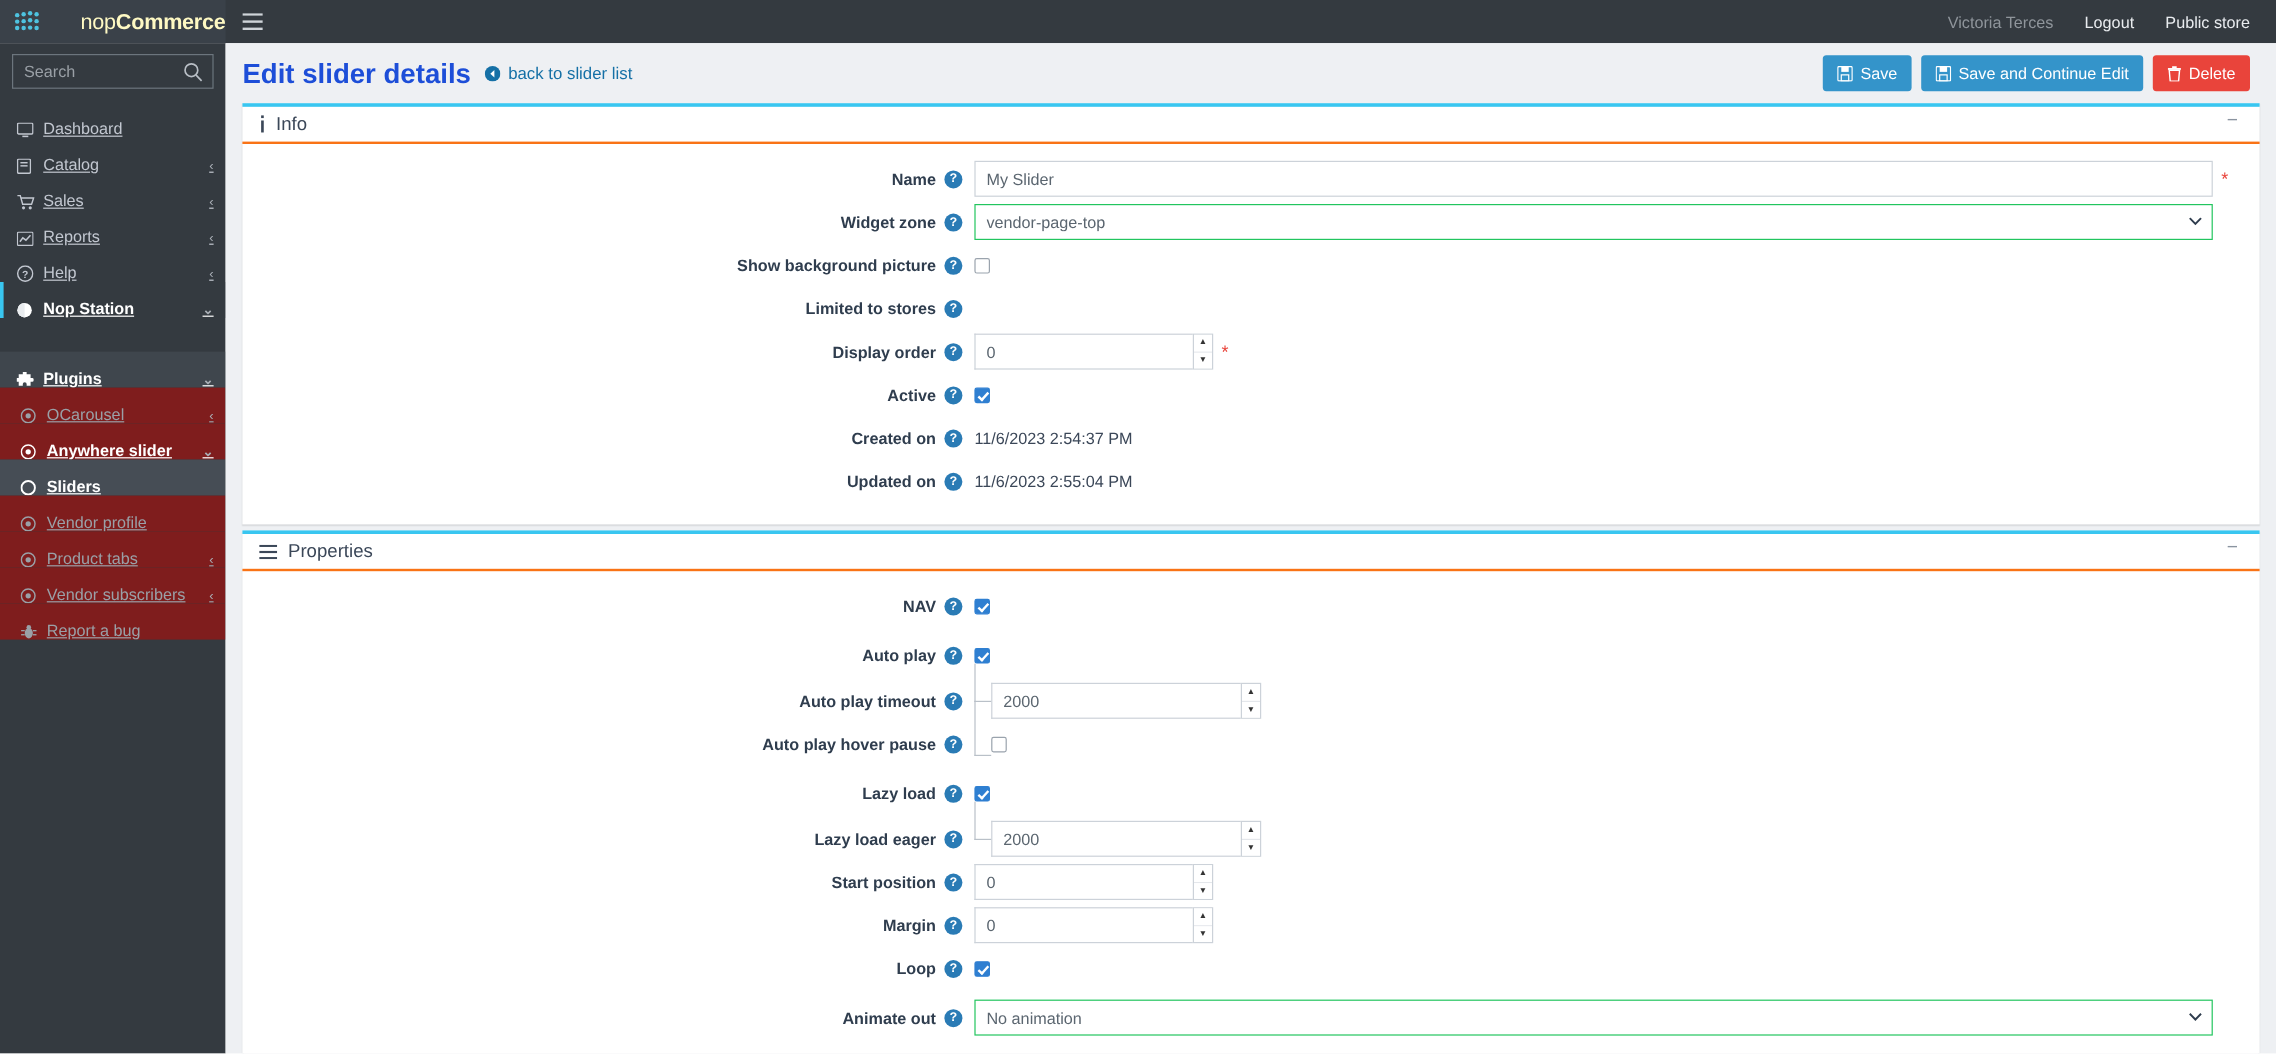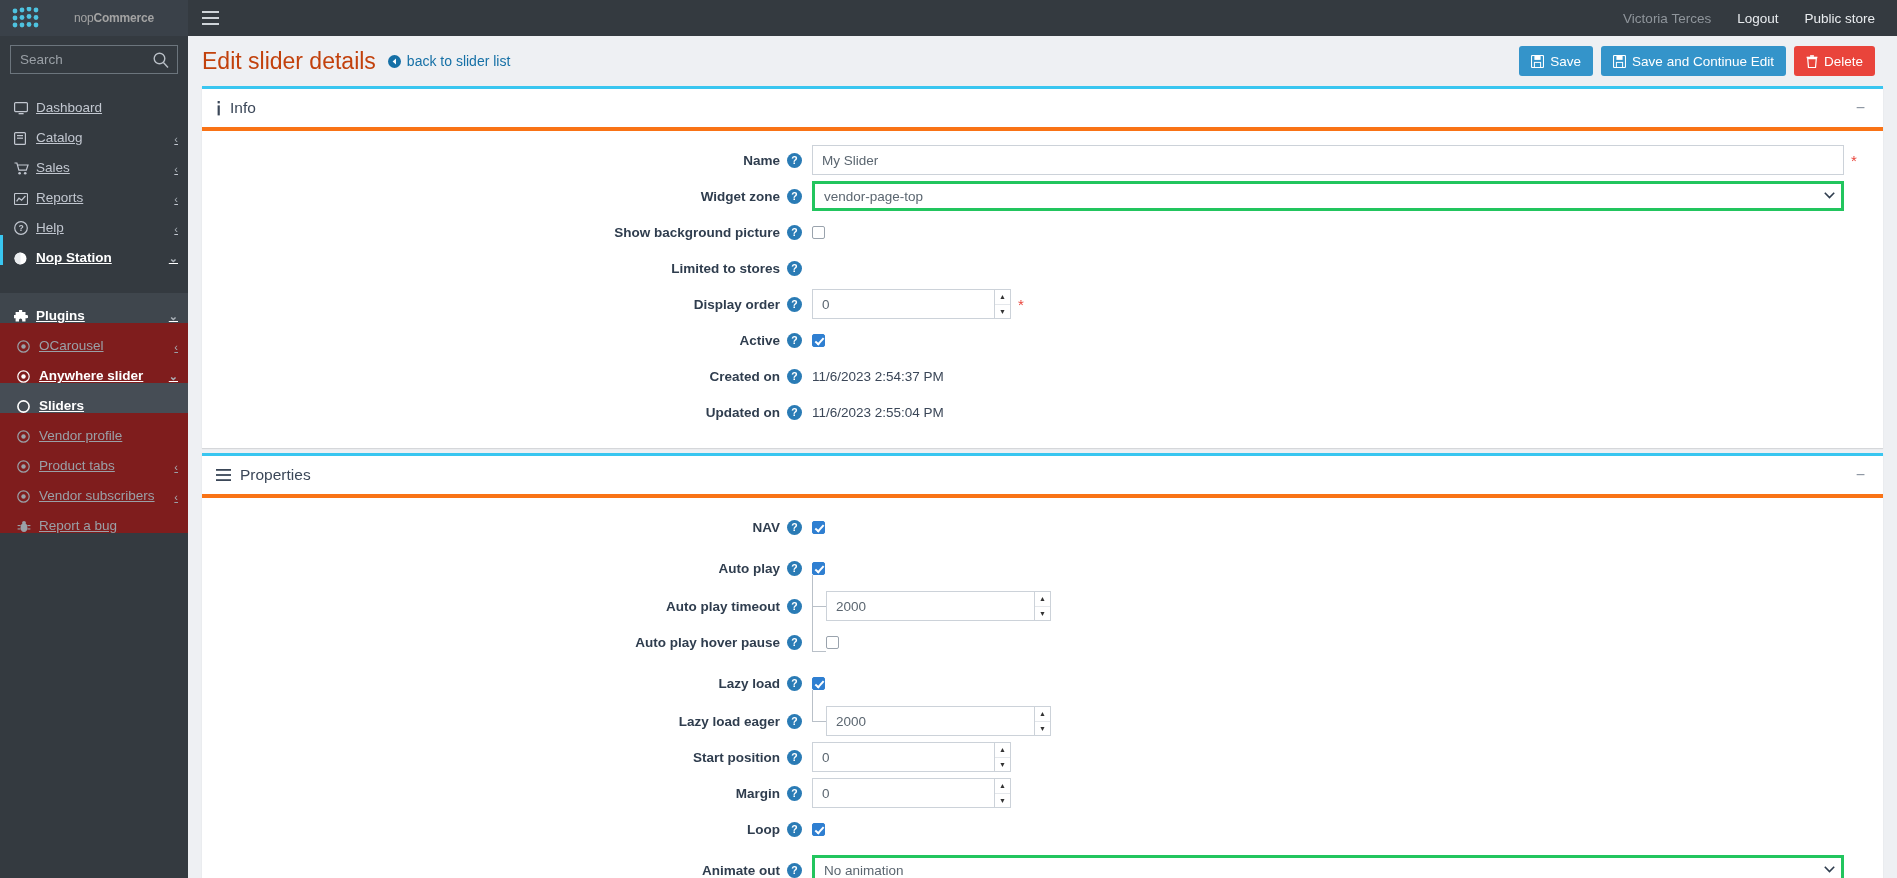--- a/index.html
+++ b/index.html
@@ -23,7 +23,7 @@
   }
   .brand-dots { width: 30px; height: 22px; display: block; }
   .brand-text {
-    color: #a3a3a3; font-size: 12px; letter-spacing: -0.2px; white-space: nowrap; margin-left: 24px;
+    color: #fef9c3; font-size: 18px; letter-spacing: -0.2px; white-space: nowrap; margin-left: 24px;
   }
   .brand-text b { font-weight: 700; }
   .brand-text span.light { font-weight: 400; }

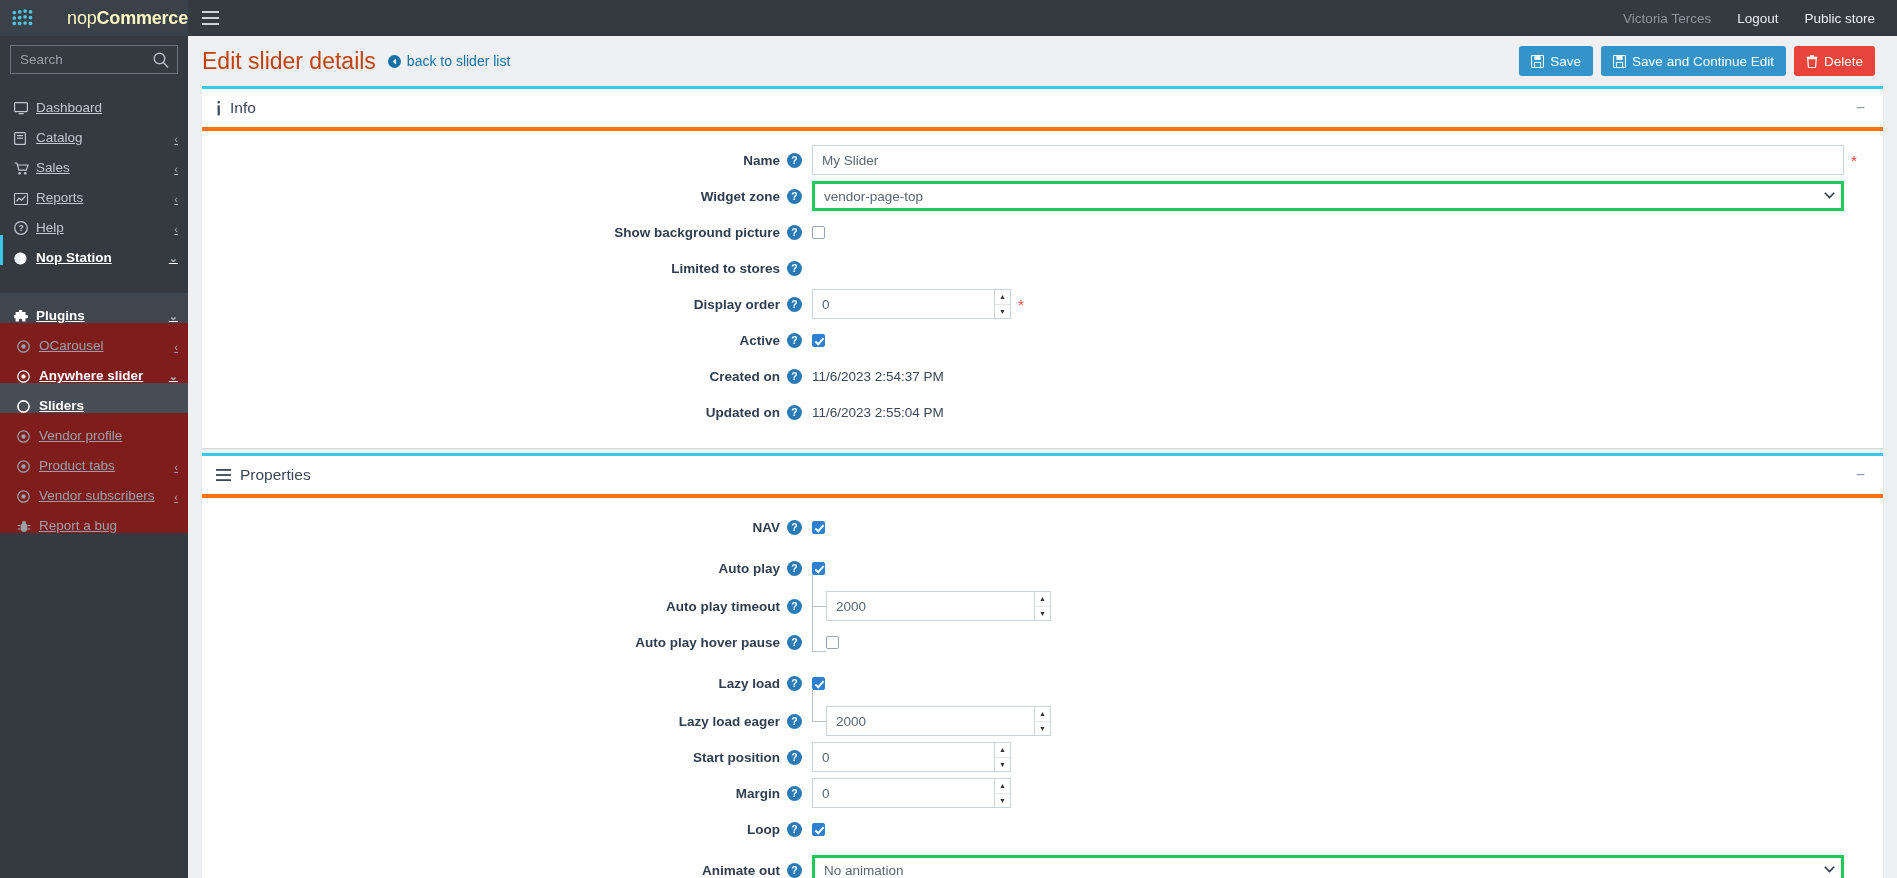--- a/index.html
+++ b/index.html
@@ -89,7 +89,7 @@
     height: 50px; display: flex; align-items: center; padding: 0 22px 0 14px;
   }
   .page-title {
-    font-size: 23px; color: #c2410c; font-weight: 400; white-space: nowrap;
+    font-size: 23px; color: #1d4ed8; font-weight: 700; white-space: nowrap;
   }
   .back-link {
     display: inline-flex; align-items: center; gap: 6px; margin-left: 12px;

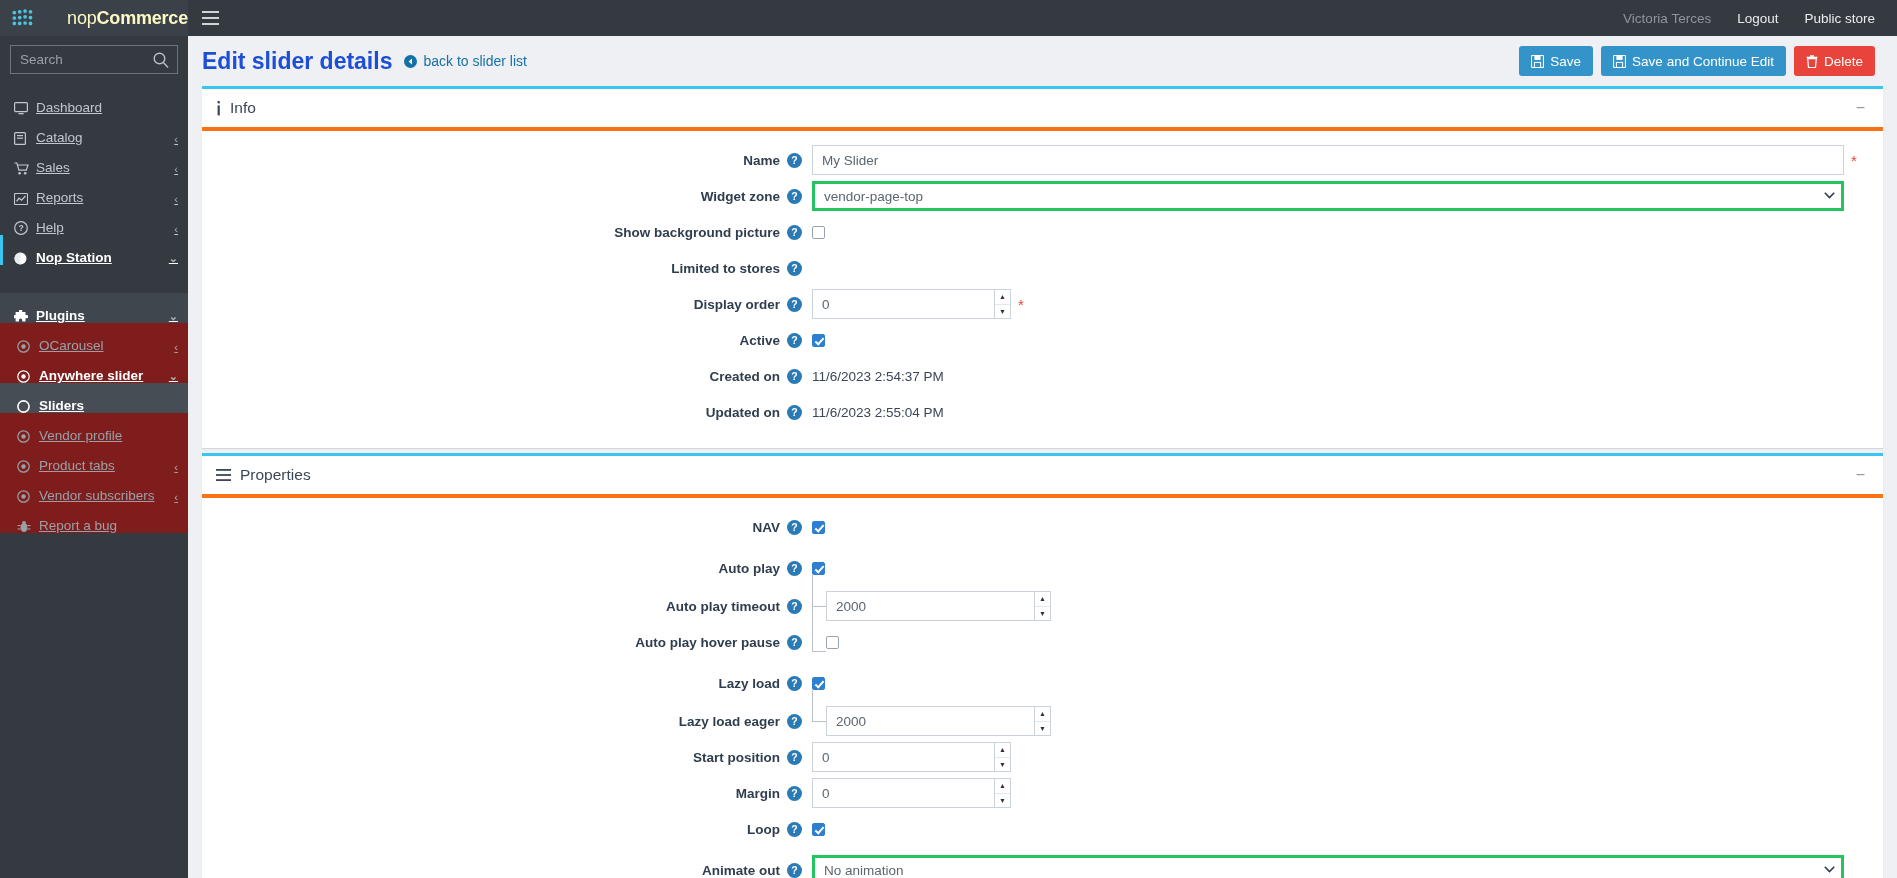--- a/index.html
+++ b/index.html
@@ -111,8 +111,8 @@
     box-shadow: 0 1px 1px rgba(0,0,0,.1); margin-bottom: 5px;
   }
   .card-head {
-    display: flex; align-items: center; height: 42px;
-    padding: 0 14px 0 14px; border-bottom: 4px solid #f97316;
+    display: flex; height: 31px;
+    padding: 0 14px 0 14px; border-bottom: 2px solid #f97316;
   }
   .card-title {
     font-size: 15.5px; color: #3b4758; display: flex; align-items: center; gap: 9px;

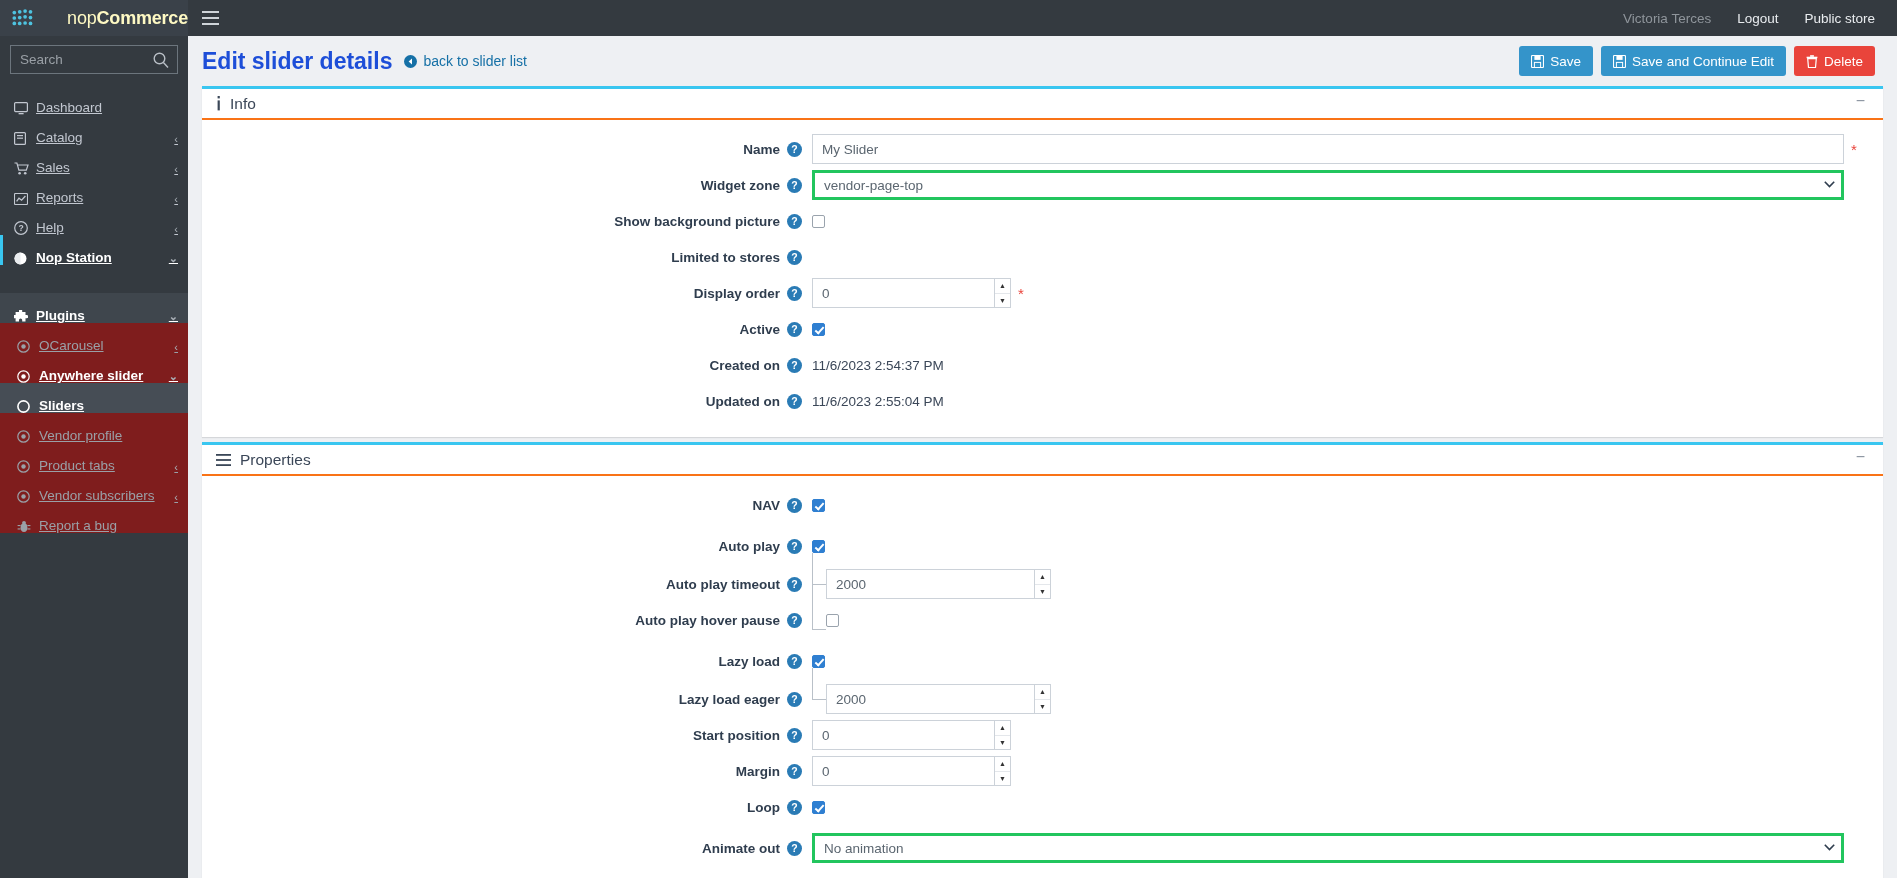--- a/index.html
+++ b/index.html
@@ -146,7 +146,7 @@
   .inp.stores { width: 352px; height: 32px; }
   .sel-wrap { position: relative; width: 1032px; }
   .sel {
-    width: 100%; height: 30px; border: 3px solid #22c55e; background: #fff;
+    width: 100%; height: 30px; border: 1px solid #22c55e; background: #fff;
     font-size: 13.5px; color: #5b6670; padding: 0 26px 0 9px; outline: none;
     appearance: none; -webkit-appearance: none; cursor: pointer;
     font-family: "Liberation Sans", sans-serif;

